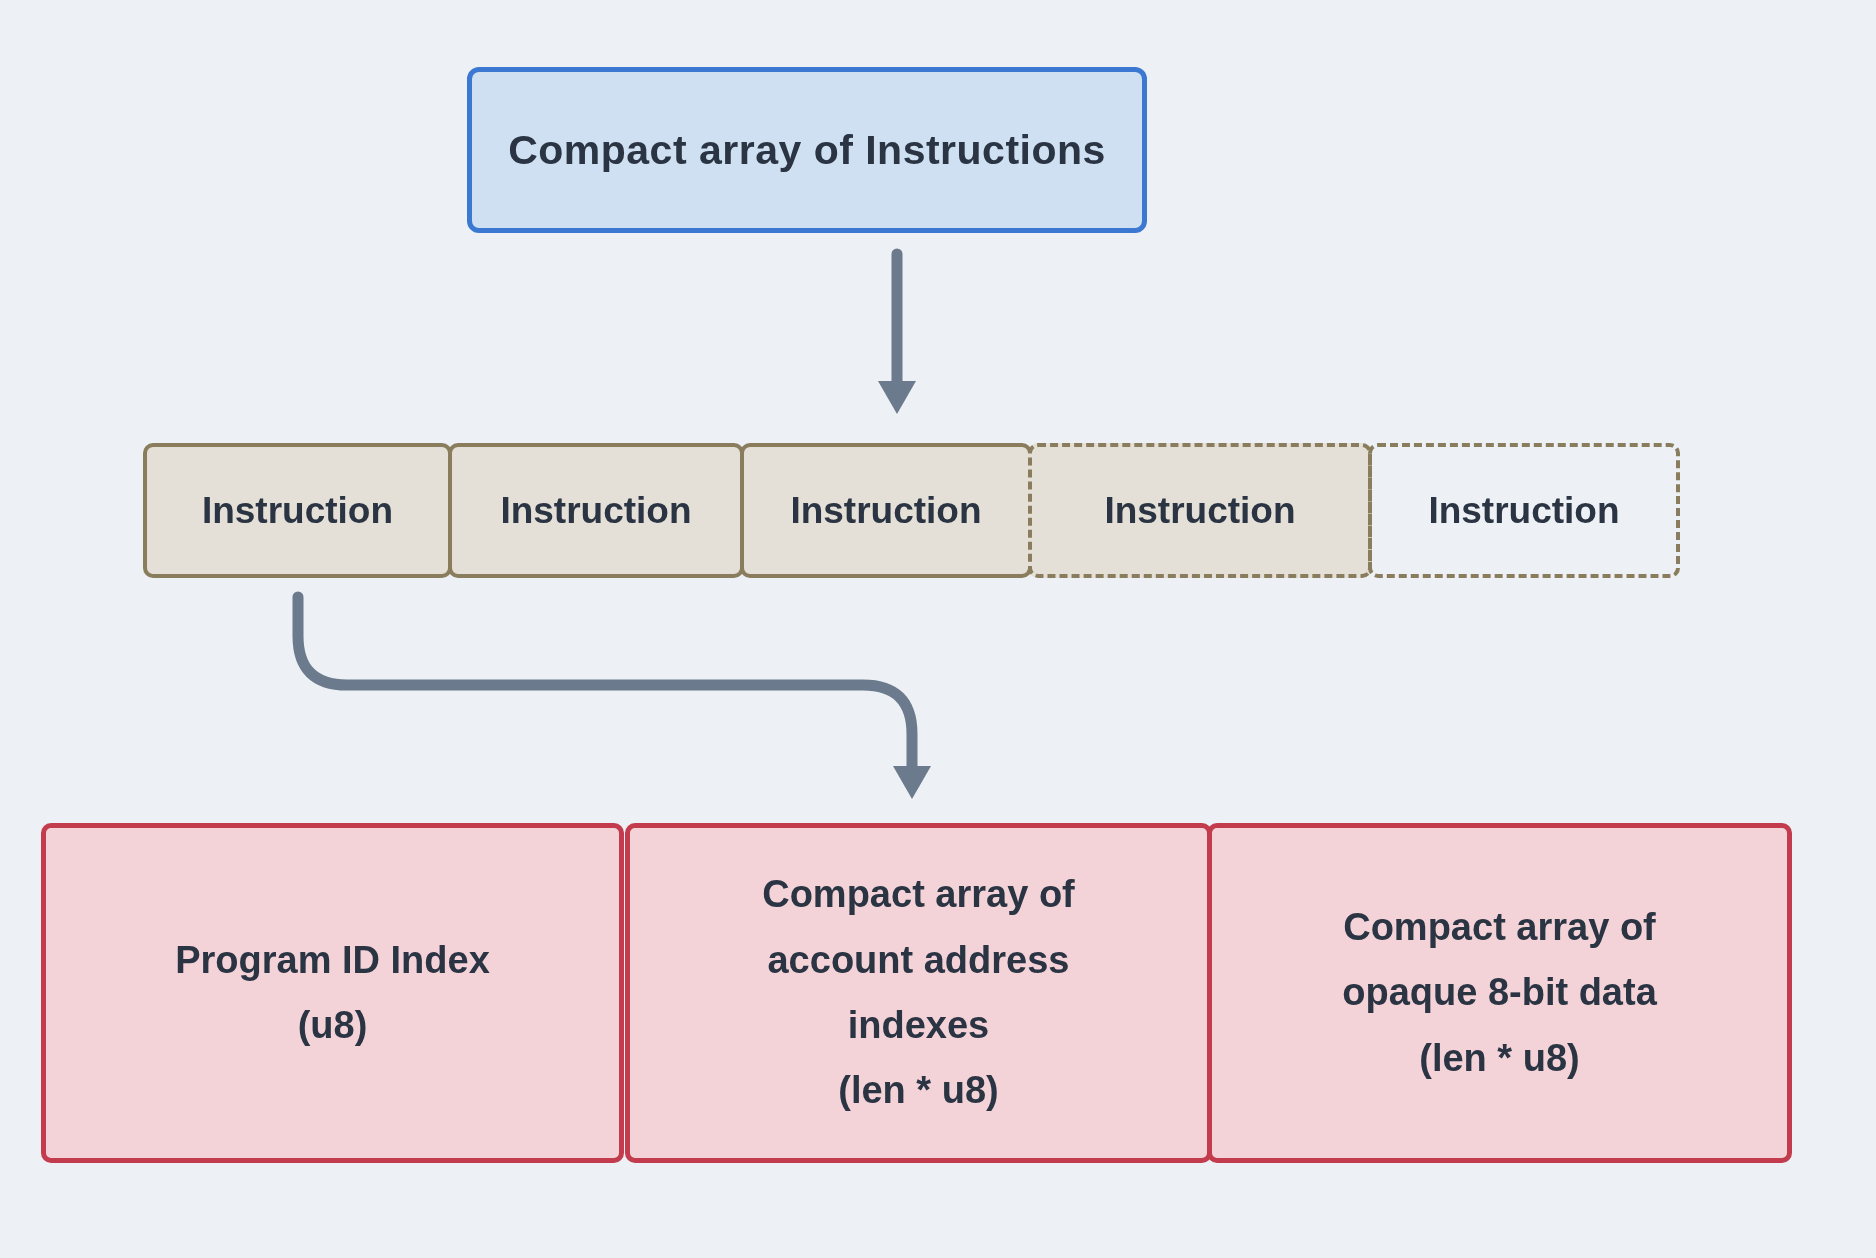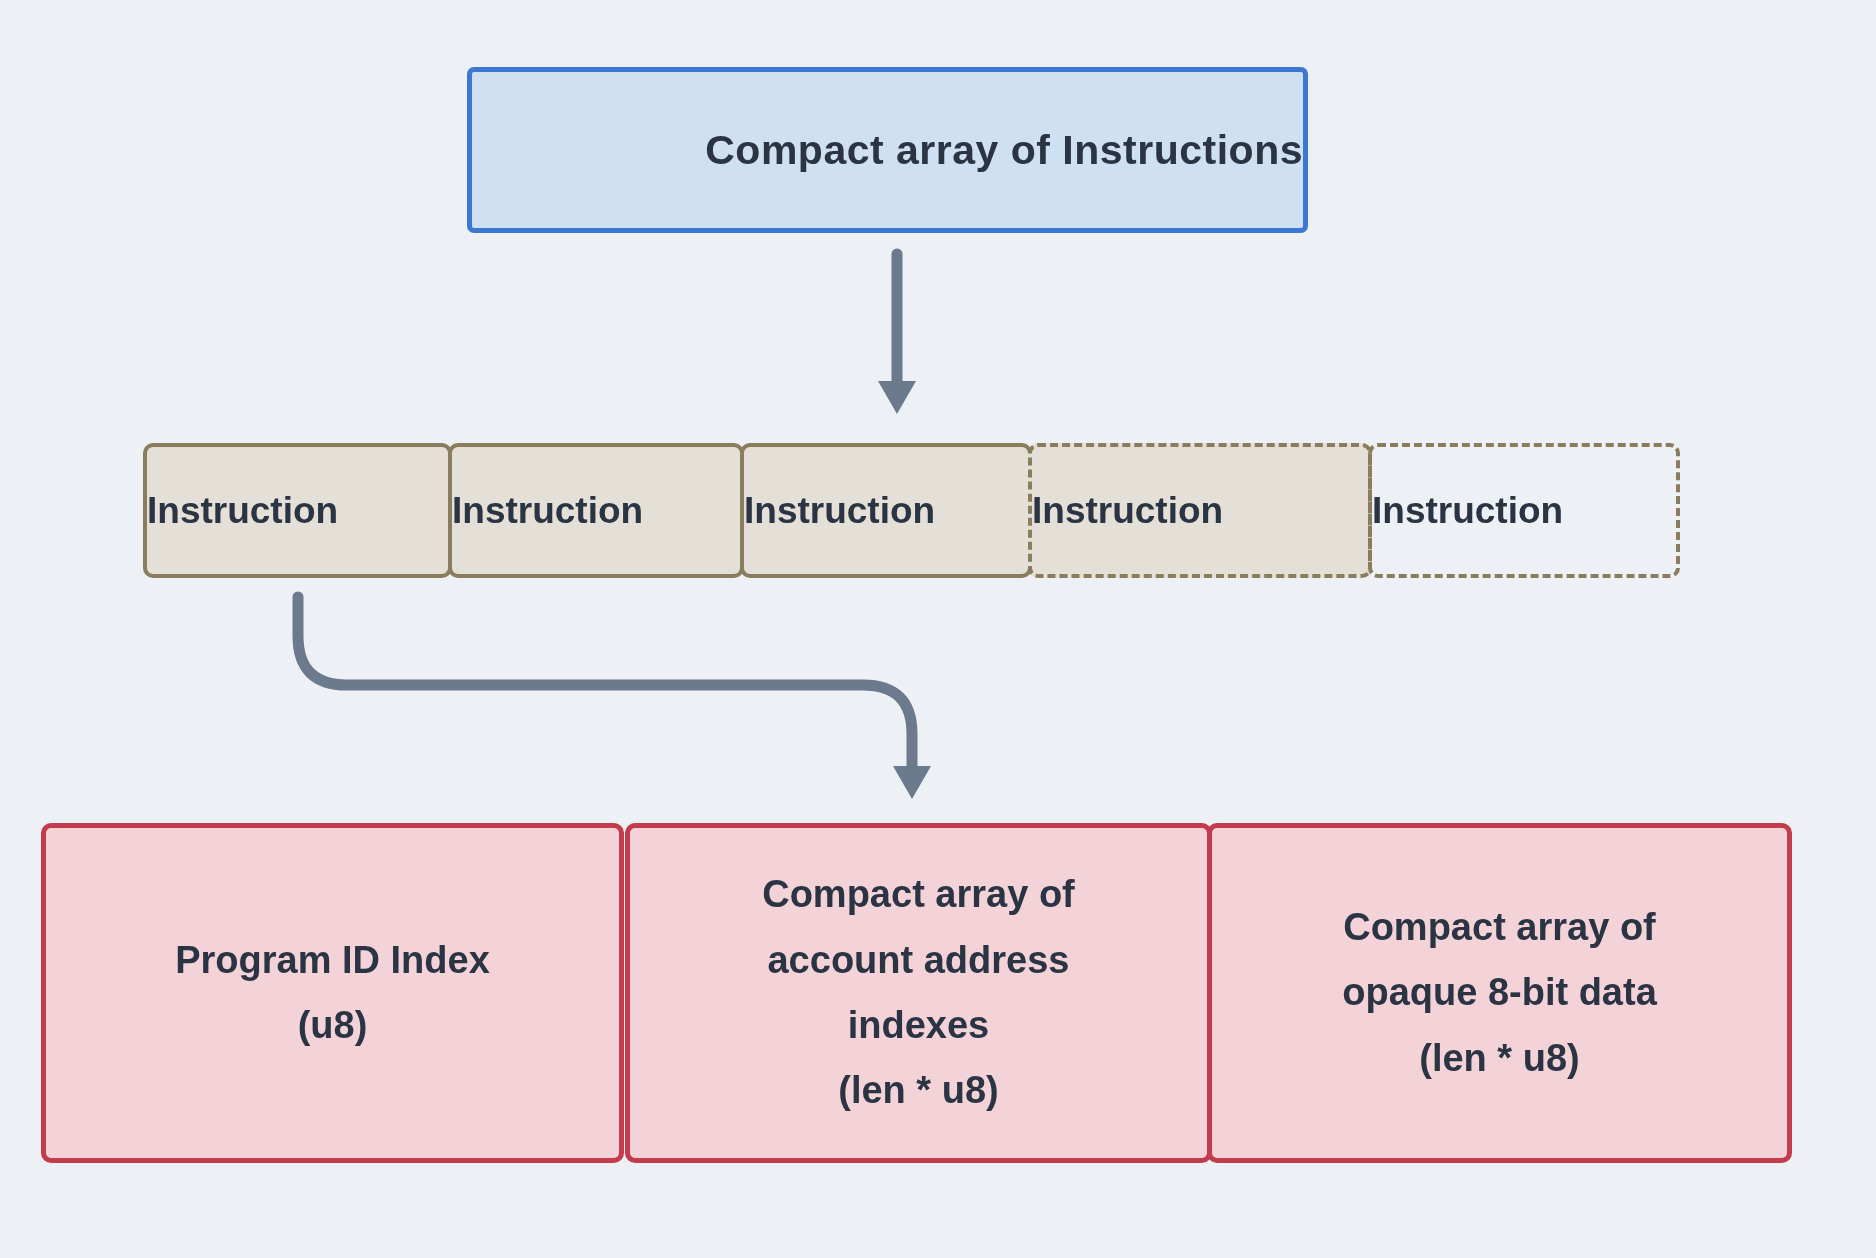--- a/index.html
+++ b/index.html
@@ -20,14 +20,14 @@
   .title-box {
     position: absolute;
     left: 467px; top: 67px;
-    width: 841px; height: 166px;
+    width: 680px; height: 166px;
     box-sizing: border-box;
     background: var(--blue-fill, #cfe0f3);
     border: 5px solid var(--blue-border, #3b78d1);
-    border-radius: 7px;
+    border-radius: 12px;
     display: flex;
     align-items: center;
-    justify-content: flex-end;
+    justify-content: center;
   }
   .title-box .label {
     font-size: 41px;

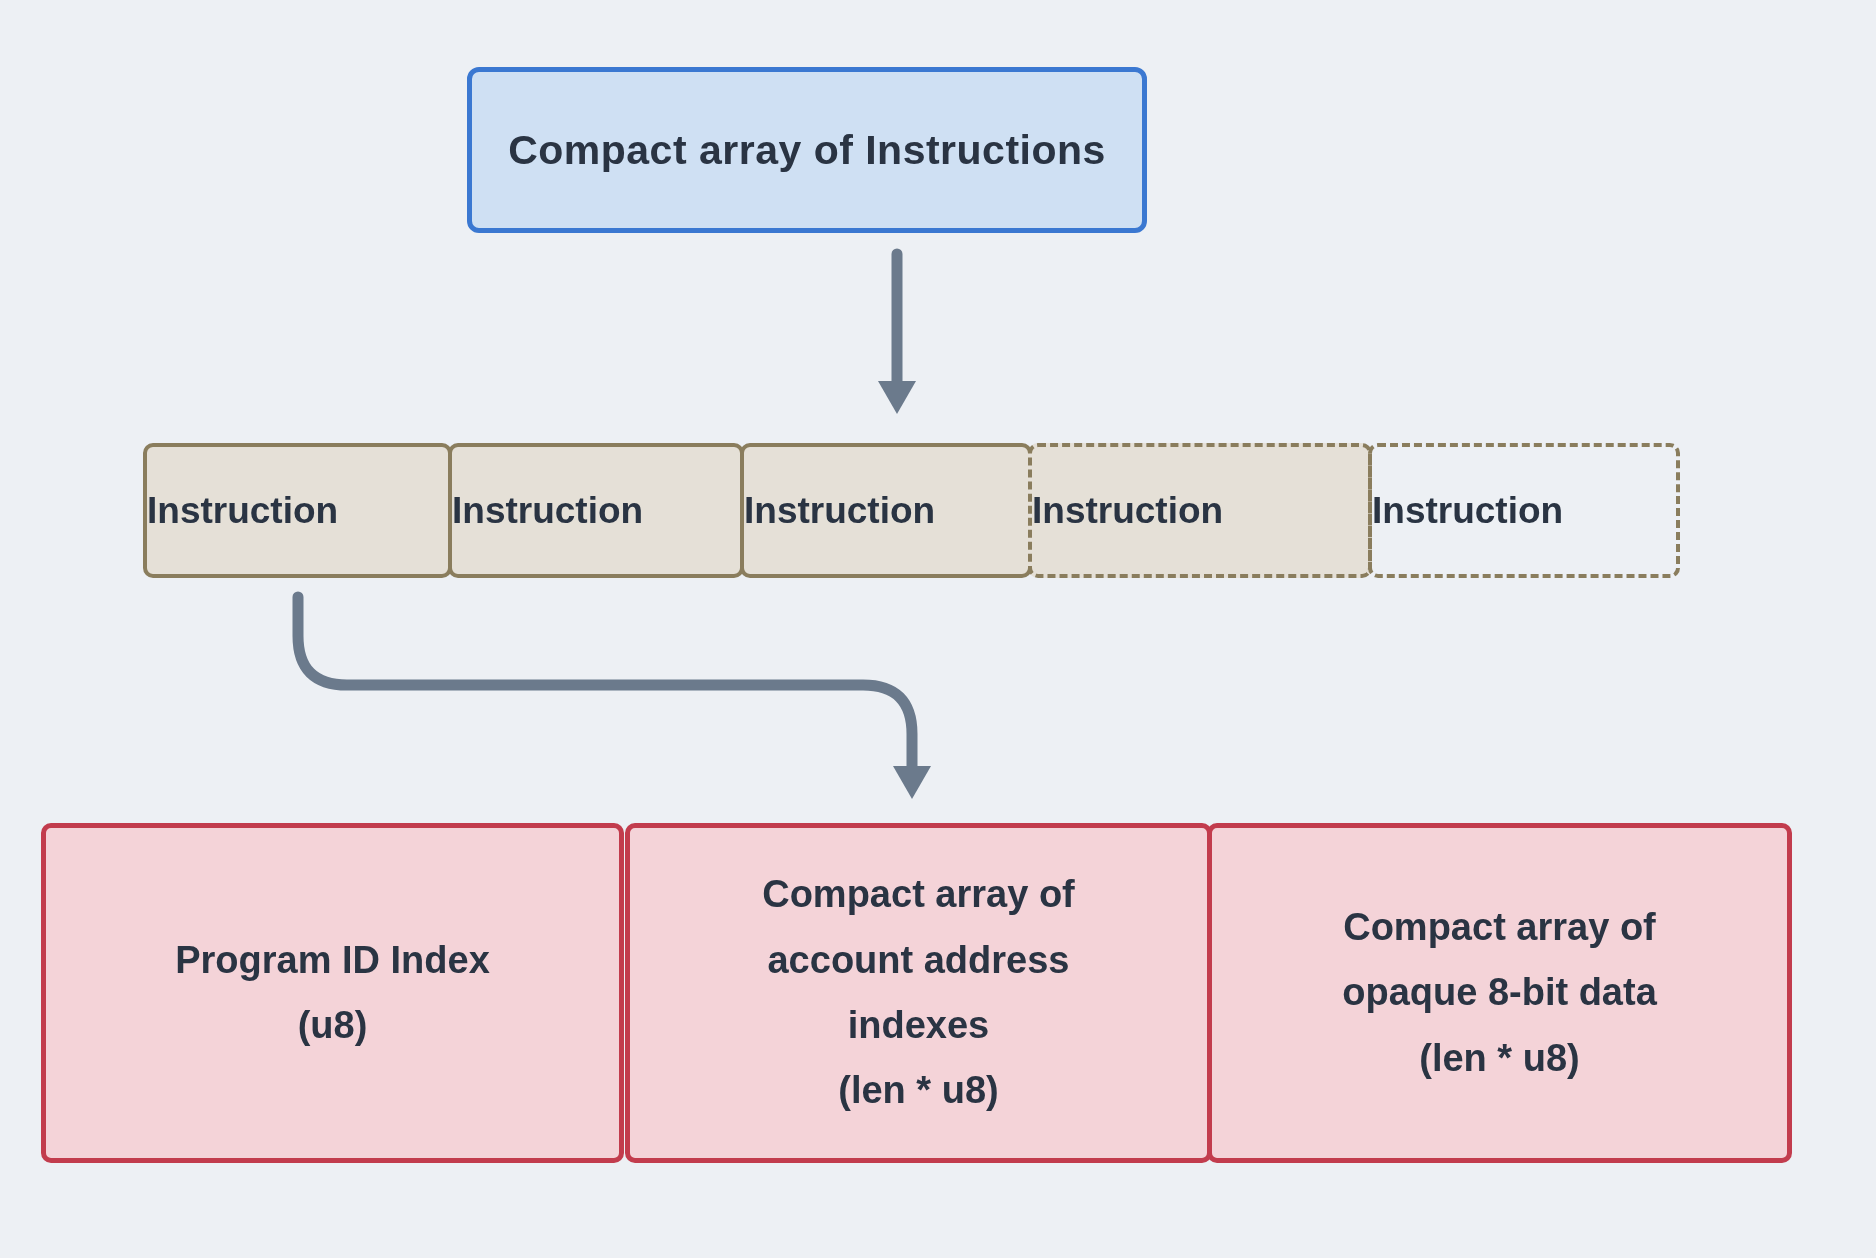--- a/index.html
+++ b/index.html
@@ -64,7 +64,7 @@
     border-radius: 10px;
     display: flex;
     align-items: center;
-    justify-content: flex-start;
+    justify-content: center;
   }
   .instr .label {
     font-size: 37px;

